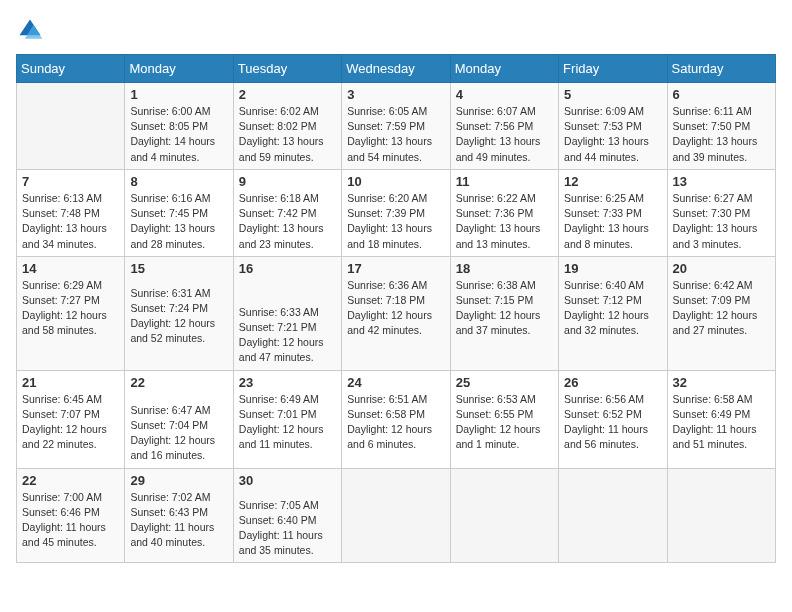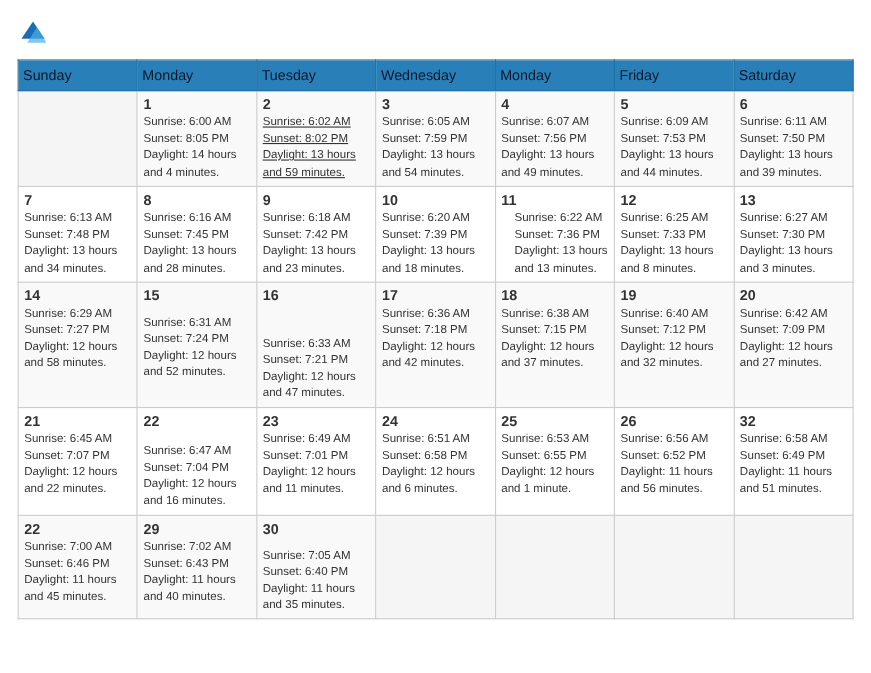--- a/index.html
+++ b/index.html
@@ -60,7 +60,7 @@
     }
     thead tr th {
       background-color: #2980b9;
-      color: #0f172a;
+      color: #ffffff;
       padding: 6px 4px;
       text-align: left;
       font-size: 13px;

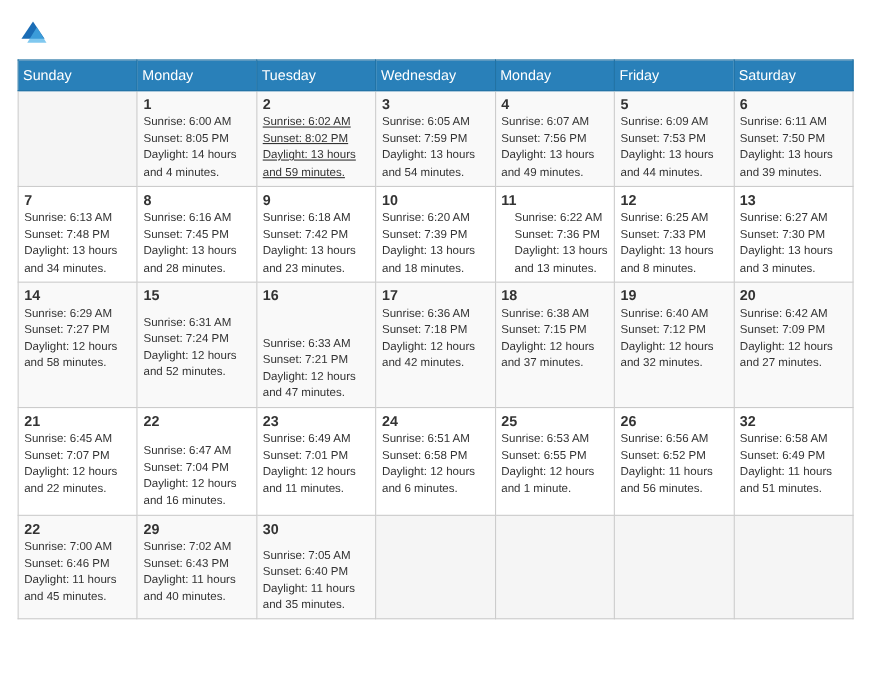--- a/index.html
+++ b/index.html
@@ -140,7 +140,7 @@
         </td>
         <td>
           <span class="day-number">2</span>
-          <div class="day-info" style="white-space: pre-line; text-decoration: underline;">Sunrise: 6:02 AM
+          <div class="day-info" style="white-space: pre-line;">Sunrise: 6:02 AM
 Sunset: 8:02 PM
 Daylight: 13 hours
 and 59 minutes.</div>

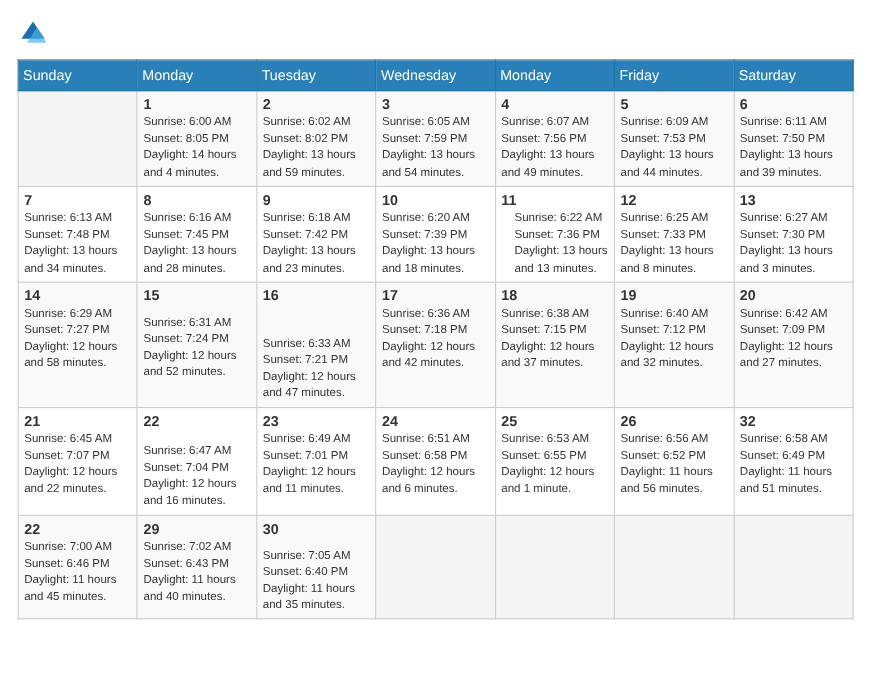--- a/index.html
+++ b/index.html
@@ -205,7 +205,7 @@
         </td>
         <td>
           <span class="day-number">11</span>
-          <div class="day-info" style="white-space: pre-line; margin-left: 12px;">Sunrise: 6:22 AM
+          <div class="day-info" style="white-space: pre-line;">Sunrise: 6:22 AM
 Sunset: 7:36 PM
 Daylight: 13 hours
 and 13 minutes.</div>

